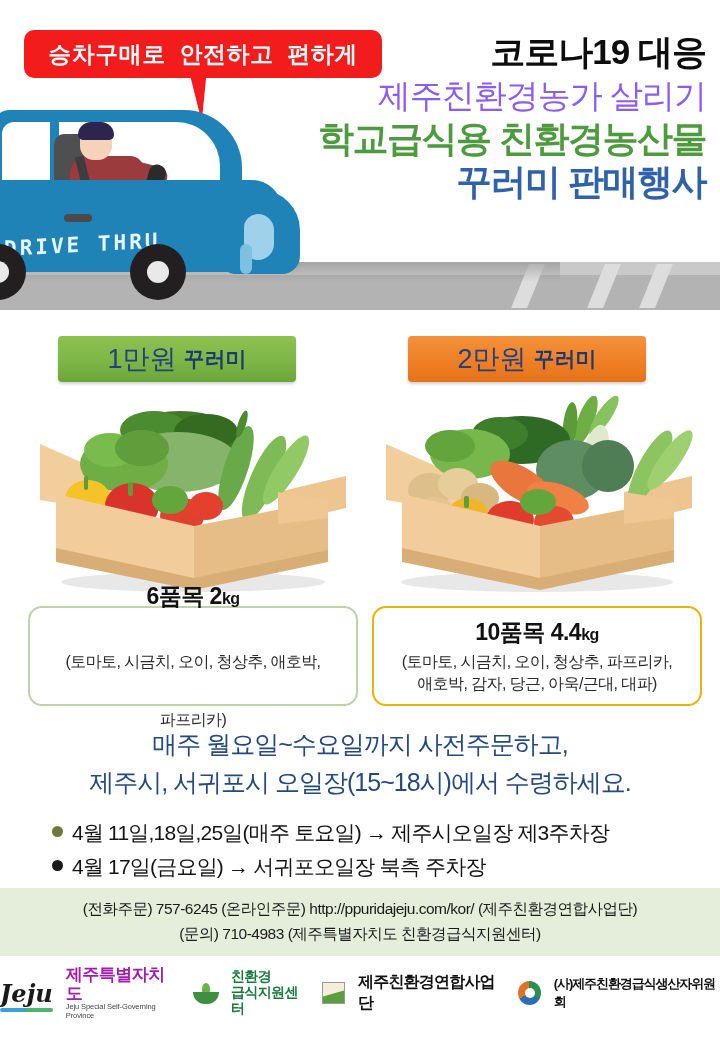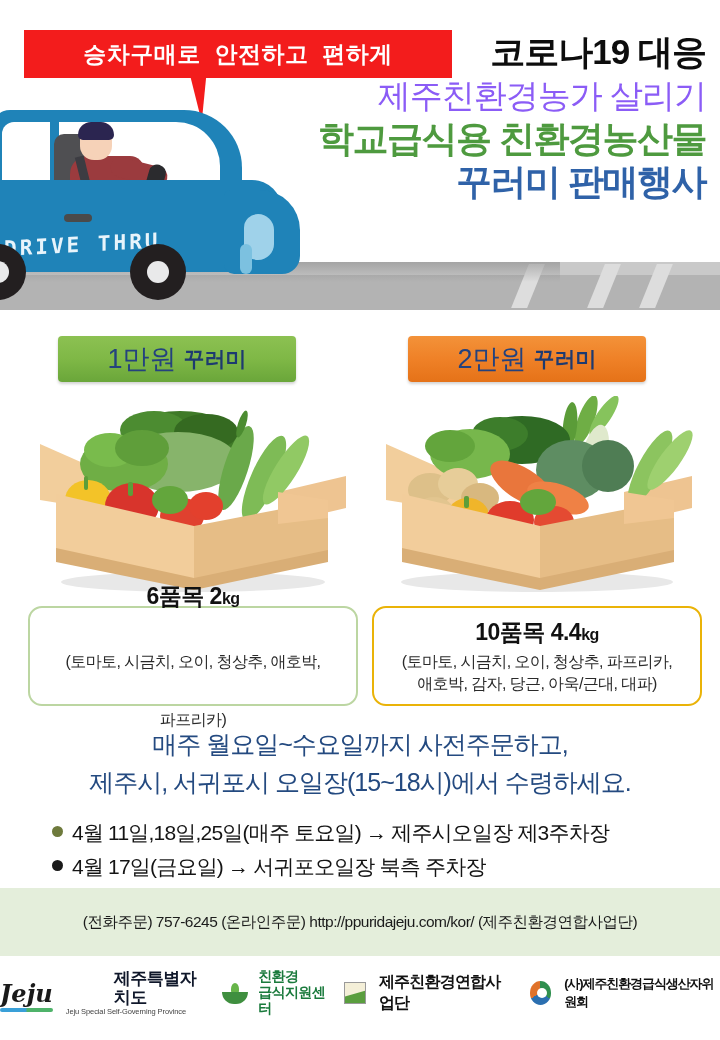--- a/index.html
+++ b/index.html
@@ -26,8 +26,8 @@
 
   
   .bubble {
-    position: absolute; left: 24px; top: 30px; width: 428px; height: 48px;
-    background: #f31c1c; border-radius: 0;
+    position: absolute; left: 24px; top: 30px; width: 358px; height: 48px;
+    background: #f31c1c; border-radius: 10px;
     display: flex; align-items: center; justify-content: center;
   }
   .bubble-text {

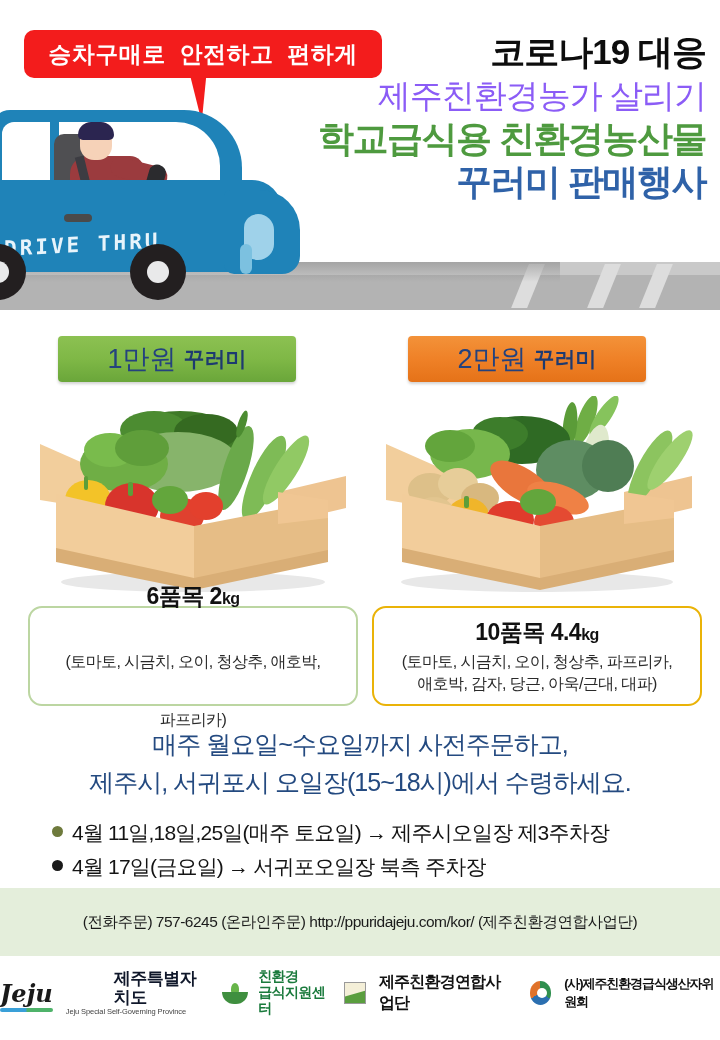--- a/index.html
+++ b/index.html
@@ -368,6 +368,7 @@
 
   <div class="contact">
     <div class="contact-line">(전화주문) 757-6245 (온라인주문) http://ppuridajeju.com/kor/ (제주친환경연합사업단)</div>
+    <div class="contact-line">(문의)  710-4983 (제주특별자치도 친환경급식지원센터)</div>
   </div>
 
   <div class="footer">

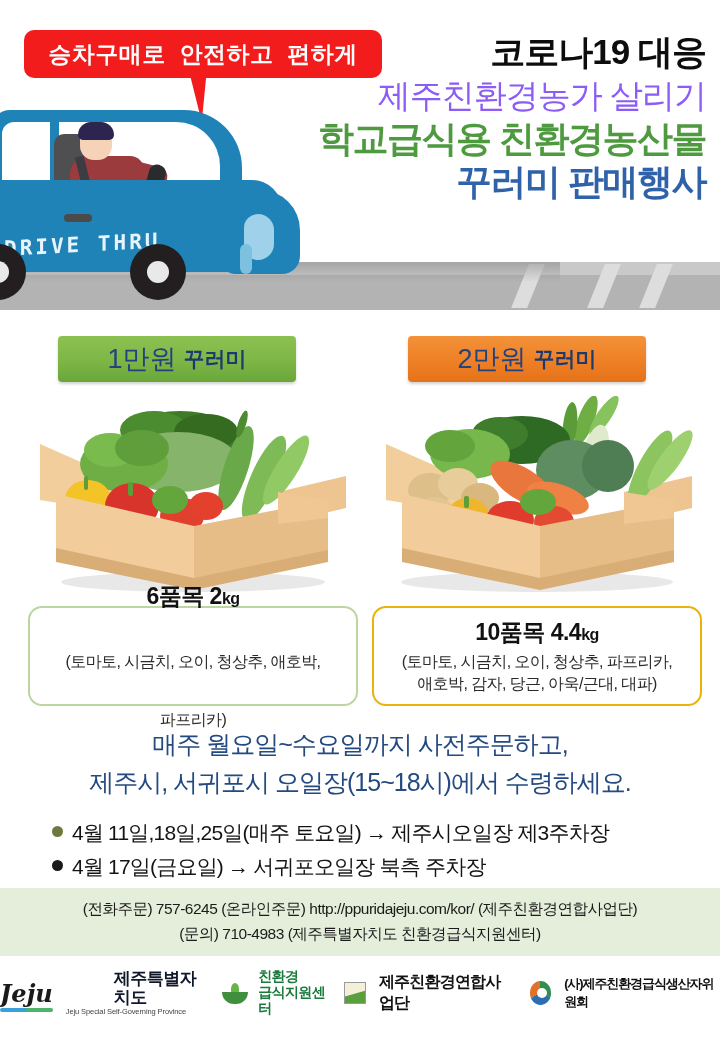--- a/index.html
+++ b/index.html
@@ -168,7 +168,7 @@
                     background: linear-gradient(to right, #3aa0d8 0%, #3aa0d8 48%, #4fb36a 52%, #4fb36a 100%);
                     border-radius: 2px; }
   .jeju-names { display: flex; flex-direction: column; line-height: 1.1; }
-  .jeju-kr { font-size: 17px; font-weight: bold; color: #0f172a; letter-spacing: -.5px; margin-left: 48px; }
+  .jeju-kr { font-size: 17px; font-weight: bold; color: #a21caf; letter-spacing: -.5px; }
   .jeju-en { font-size: 7.5px; color: #444; letter-spacing: -.1px; }
   .bowl-icon { width: 26px; height: 26px; position: relative; }
   .bowl { position: absolute; left: 0; bottom: 2px; width: 26px; height: 12px;

